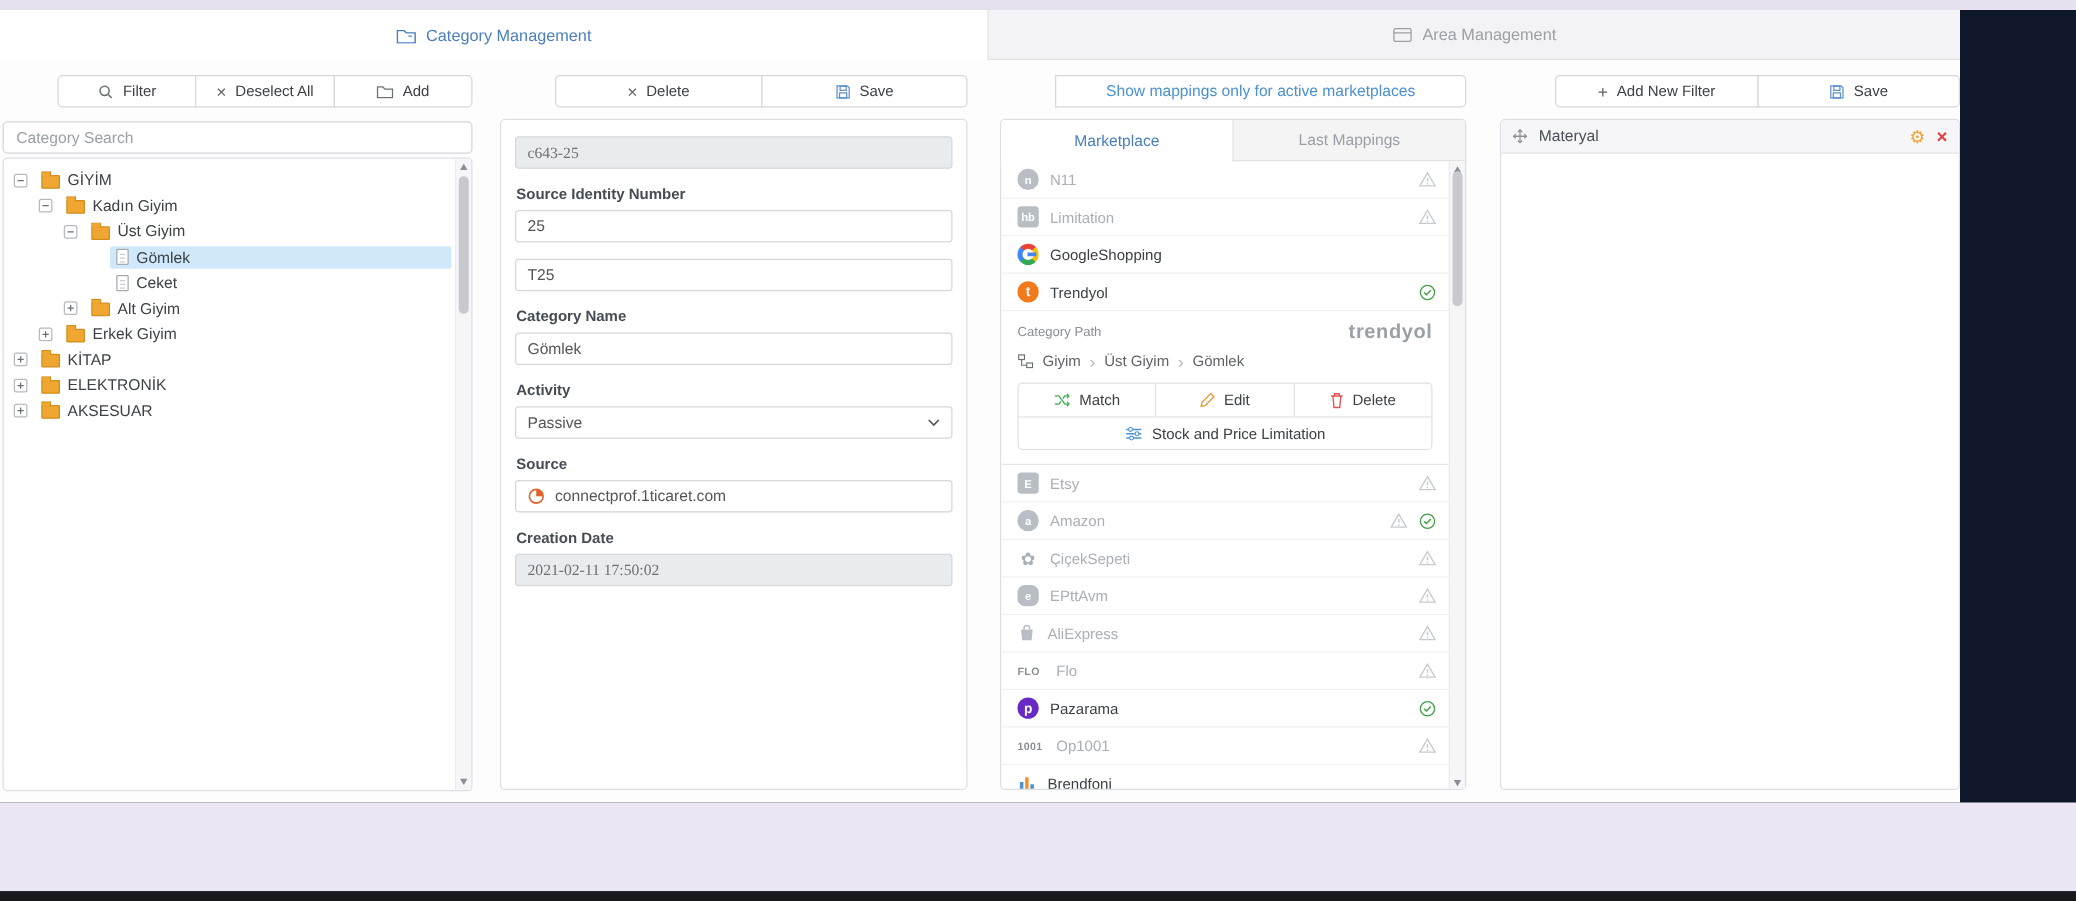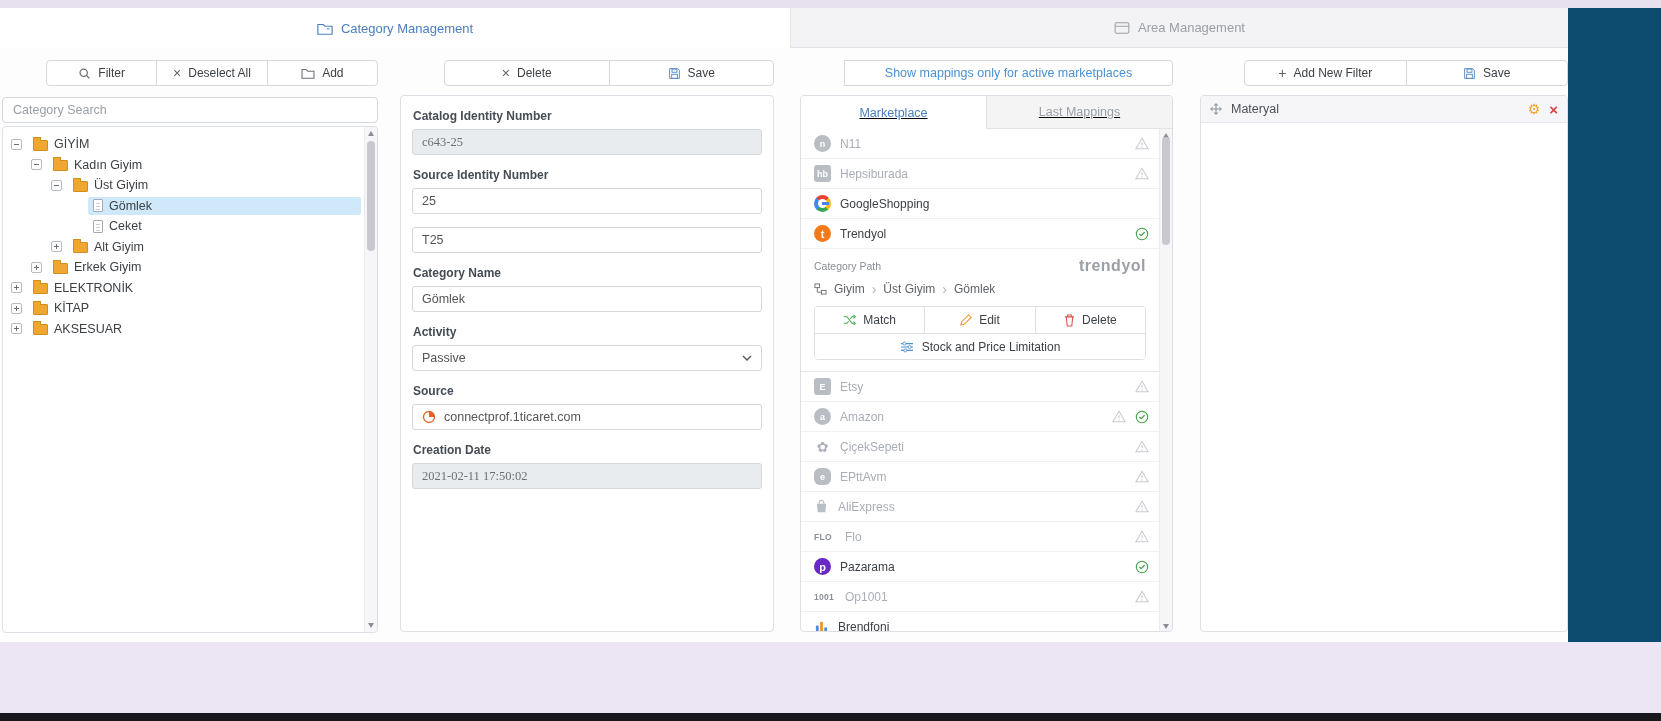--- a/index.html
+++ b/index.html
@@ -5,7 +5,7 @@
   * { margin:0; padding:0; box-sizing:border-box; }
   html,body { width:1661px; height:721px; overflow:hidden;
     font-family:"Liberation Sans","DejaVu Sans",sans-serif; }
-  .page { position:relative; width:1661px; height:721px; background:#0c4a6e; }
+  .page { position:relative; width:1661px; height:721px; background:#0f172a; }
   .top-strip { position:absolute; left:0; top:0; width:1661px; height:8px; background:#e7e1ef; }
   .content { position:absolute; left:0; top:8px; width:1568px; height:634px; background:#fdfdfe; }
   .footer-lav { position:absolute; left:0; top:642px; width:1661px; height:71px; background:#ece6f4; }

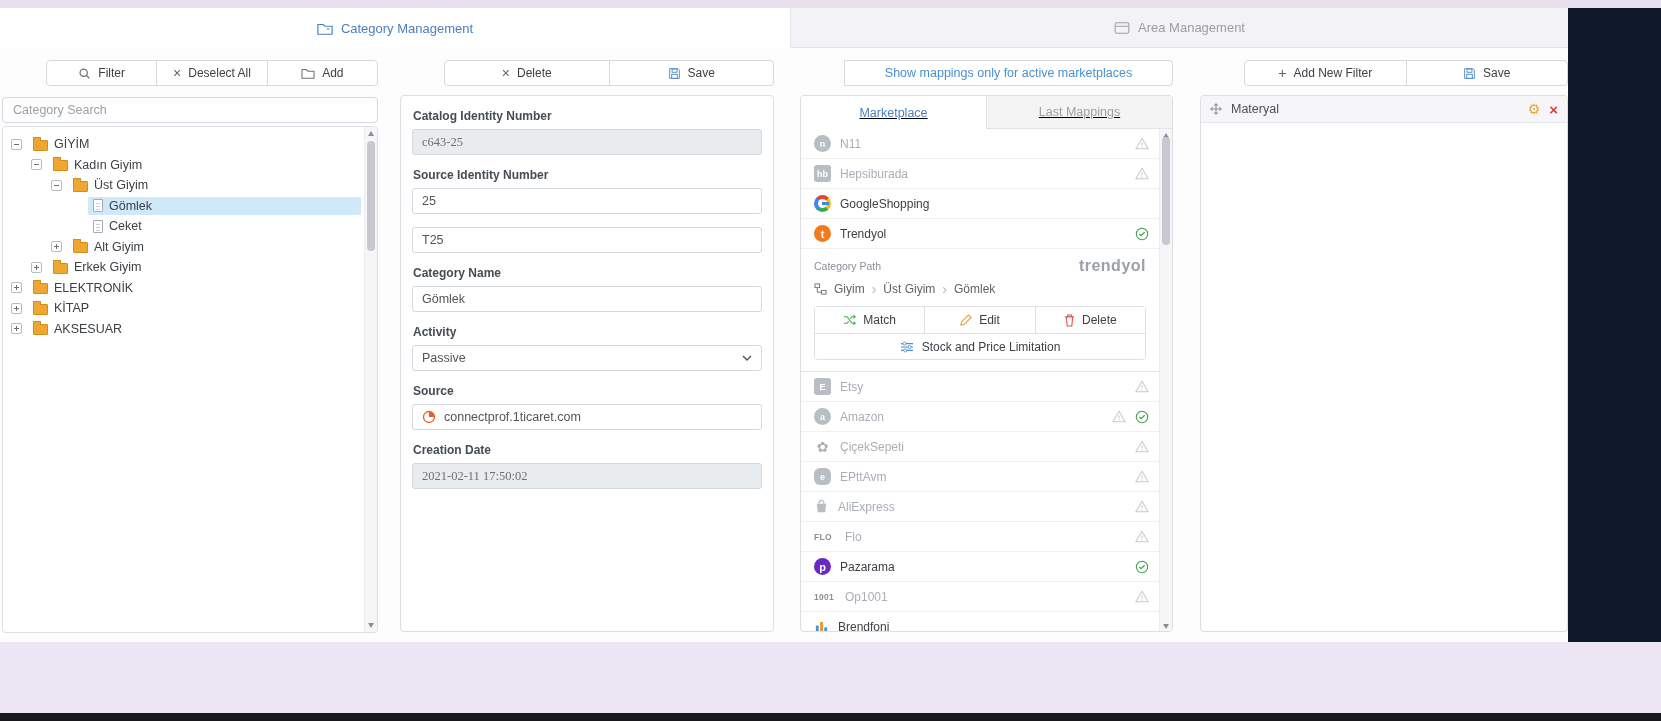--- a/index.html
+++ b/index.html
@@ -266,7 +266,6 @@
 
         <div class="form-box">
           <div class="field">
-            <label>Catalog Identity Number</label>
             <input class="inp" disabled="" value="c643-25" style="">
           </div>
           <div class="field">

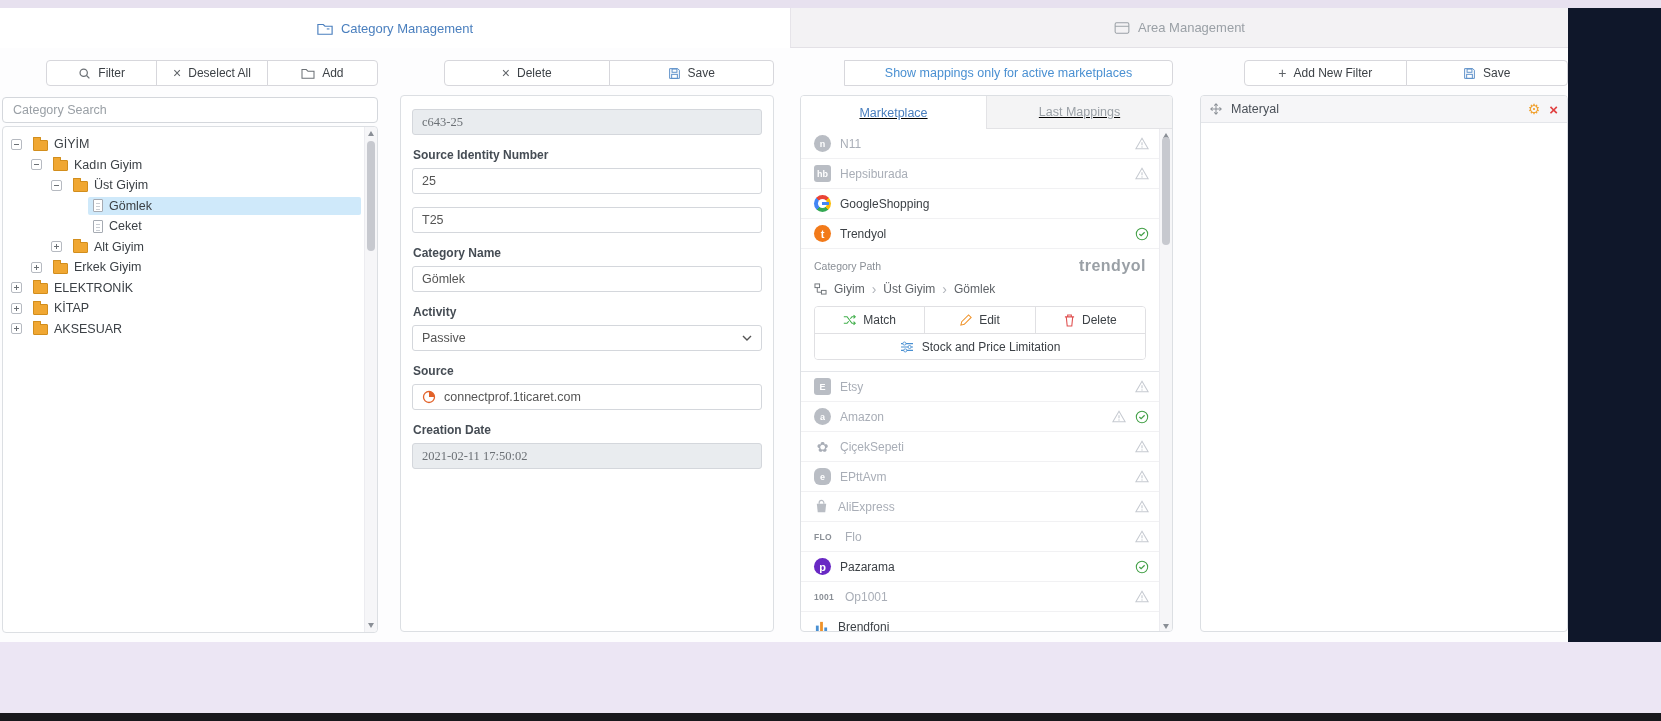--- a/index.html
+++ b/index.html
@@ -75,7 +75,7 @@
 
   
   .mp-box { margin-top:9px; height:537px; background:#fff; border:1px solid #dcdfe3; border-radius:4px; overflow:hidden; }
-  .mp-tabs { display:flex; height:33px;text-decoration:underline; }
+  .mp-tabs { display:flex; height:33px; }
   .mp-tab { flex:1; display:flex; align-items:center; justify-content:center; font-size:12.5px; cursor:pointer; }
   .mp-tab.active { background:#fff; color:#4a7fbe; }
   .mp-tab.off { background:#f4f4f5; color:#9aa0a6; border-left:1px solid #e3e3e6; border-bottom:1px solid #e3e3e6; }

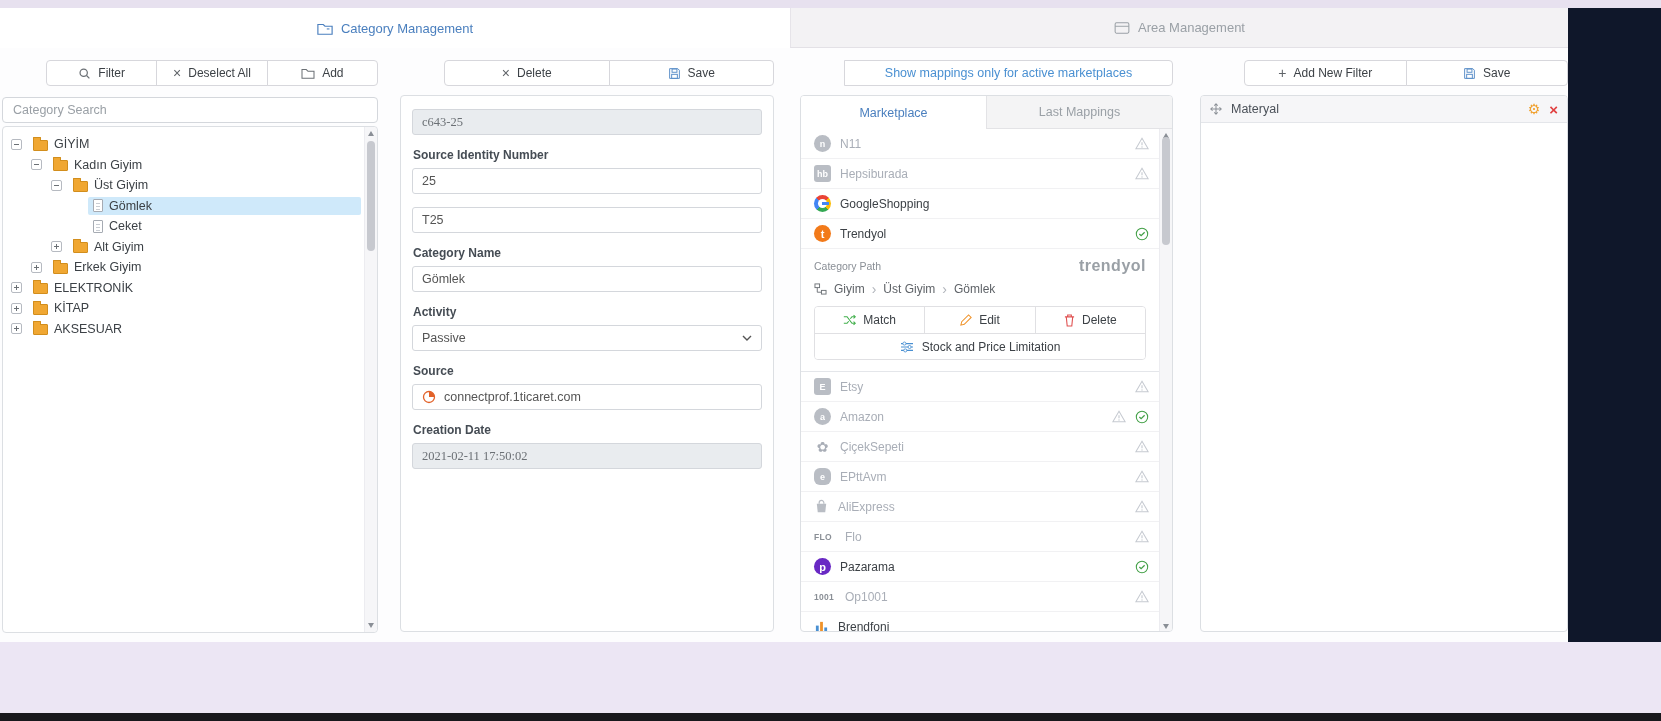--- a/index.html
+++ b/index.html
@@ -335,7 +335,7 @@
             </div>
             <div class="mp-row muted">
               <span class="badge">hb</span>
-              <span class="mp-name">Hepsiburada</span>
+              <span class="mp-name">Limitation</span>
                 <span class="spacer"></span>
               <svg width="14" height="13" viewBox="0 0 16 14">
                   <path d="M8 1L15 13H1z" fill="none" stroke="#c6cad1" stroke-width="1.2"></path>

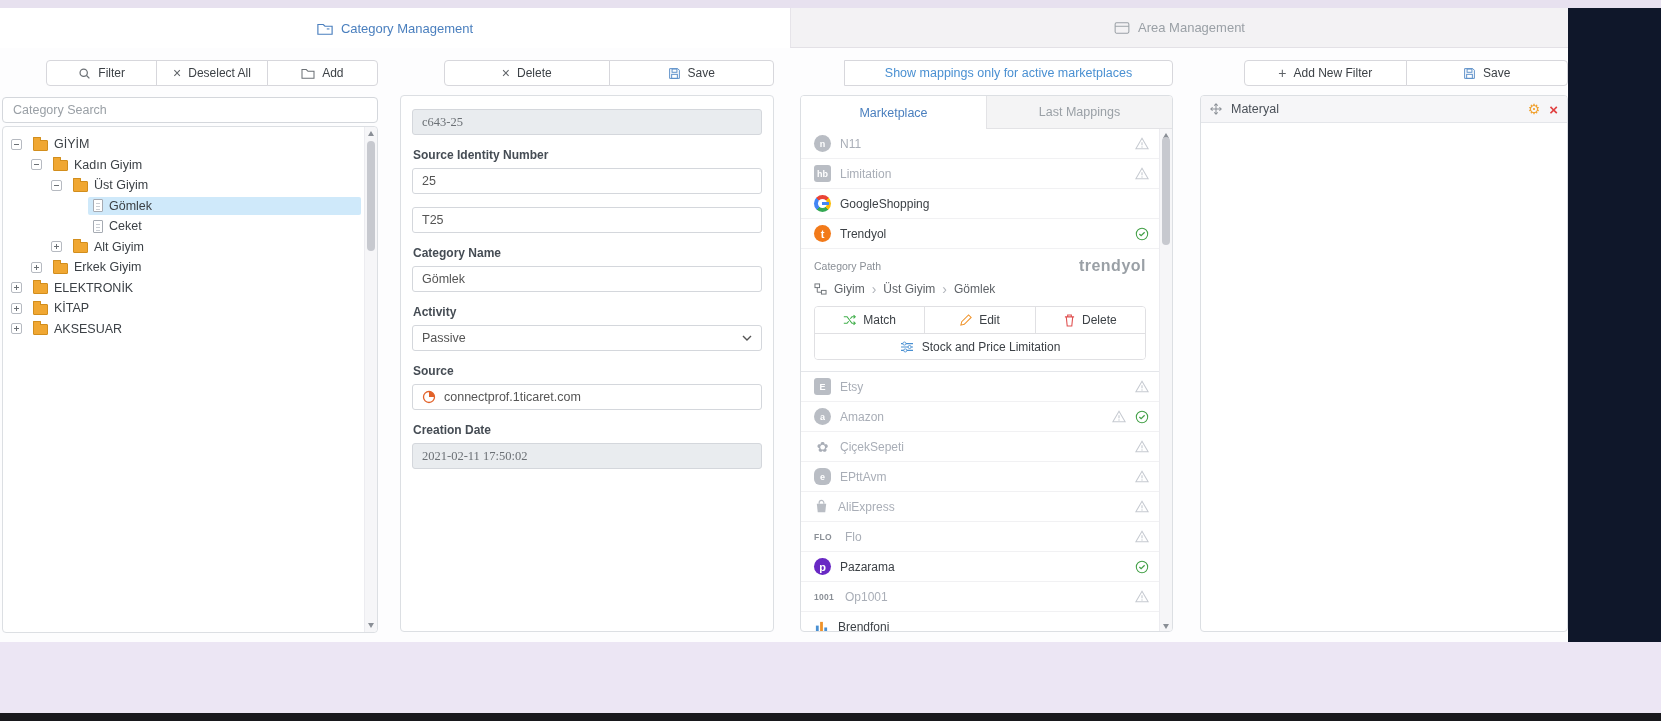--- a/index.html
+++ b/index.html
@@ -223,14 +223,14 @@
             <span class="exp plus"></span>
             <span class="node">
                 <span class="folder"></span>
-                <span>ELEKTRONİK</span>
+                <span>KİTAP</span>
               </span>
           </div>
           <div class="tree-row" style="padding-left:8px">
             <span class="exp plus"></span>
             <span class="node">
                 <span class="folder"></span>
-                <span>KİTAP</span>
+                <span>ELEKTRONİK</span>
               </span>
           </div>
           <div class="tree-row" style="padding-left:8px">

